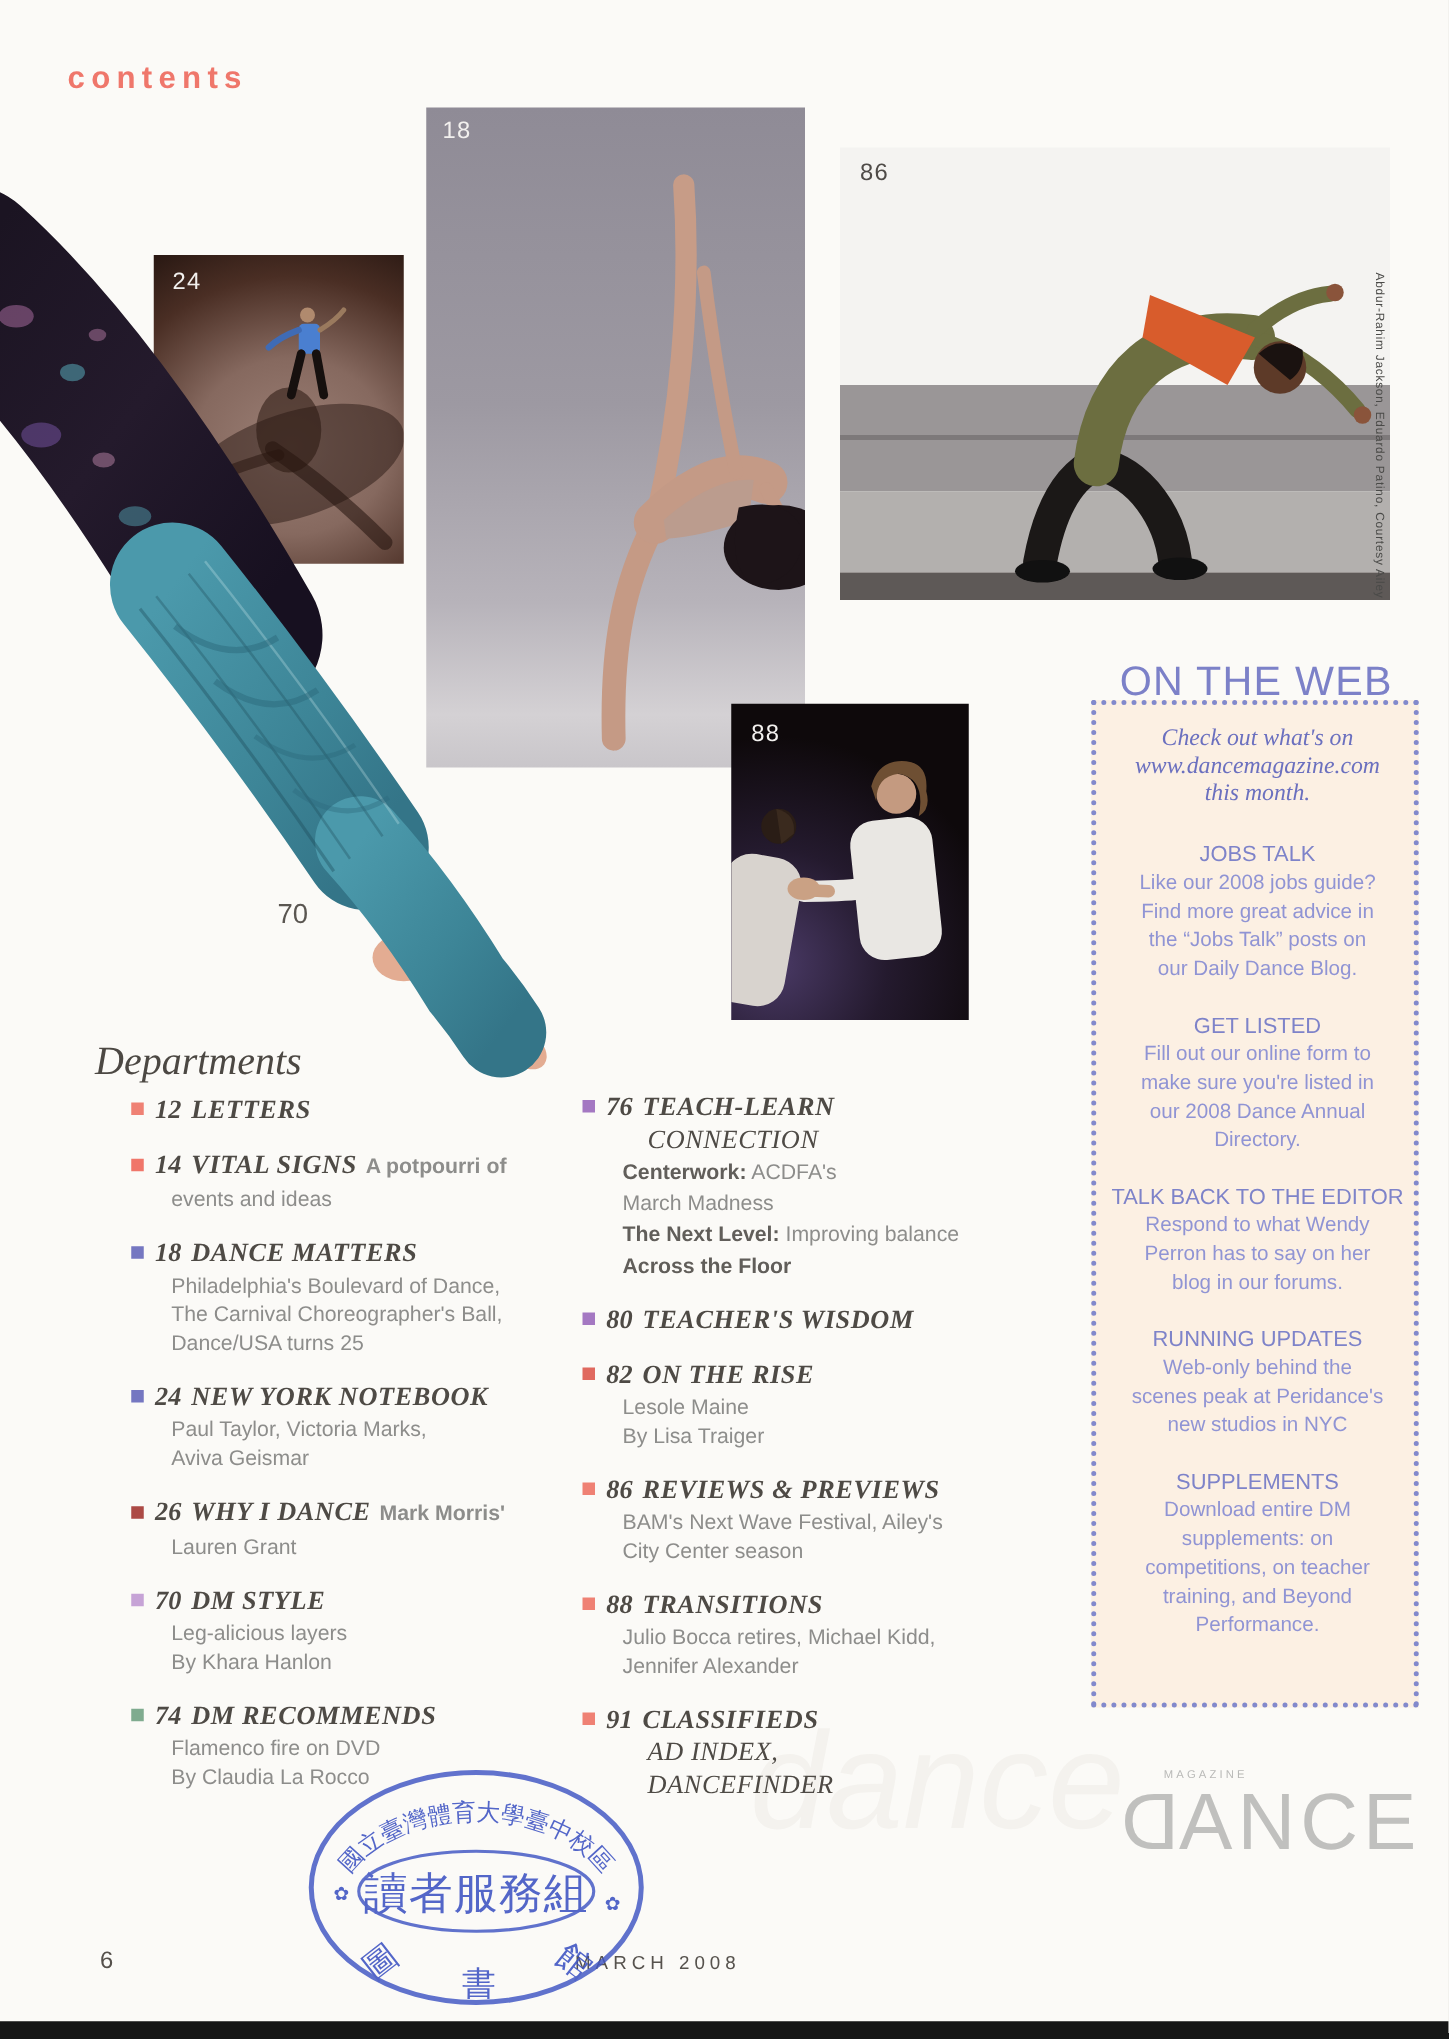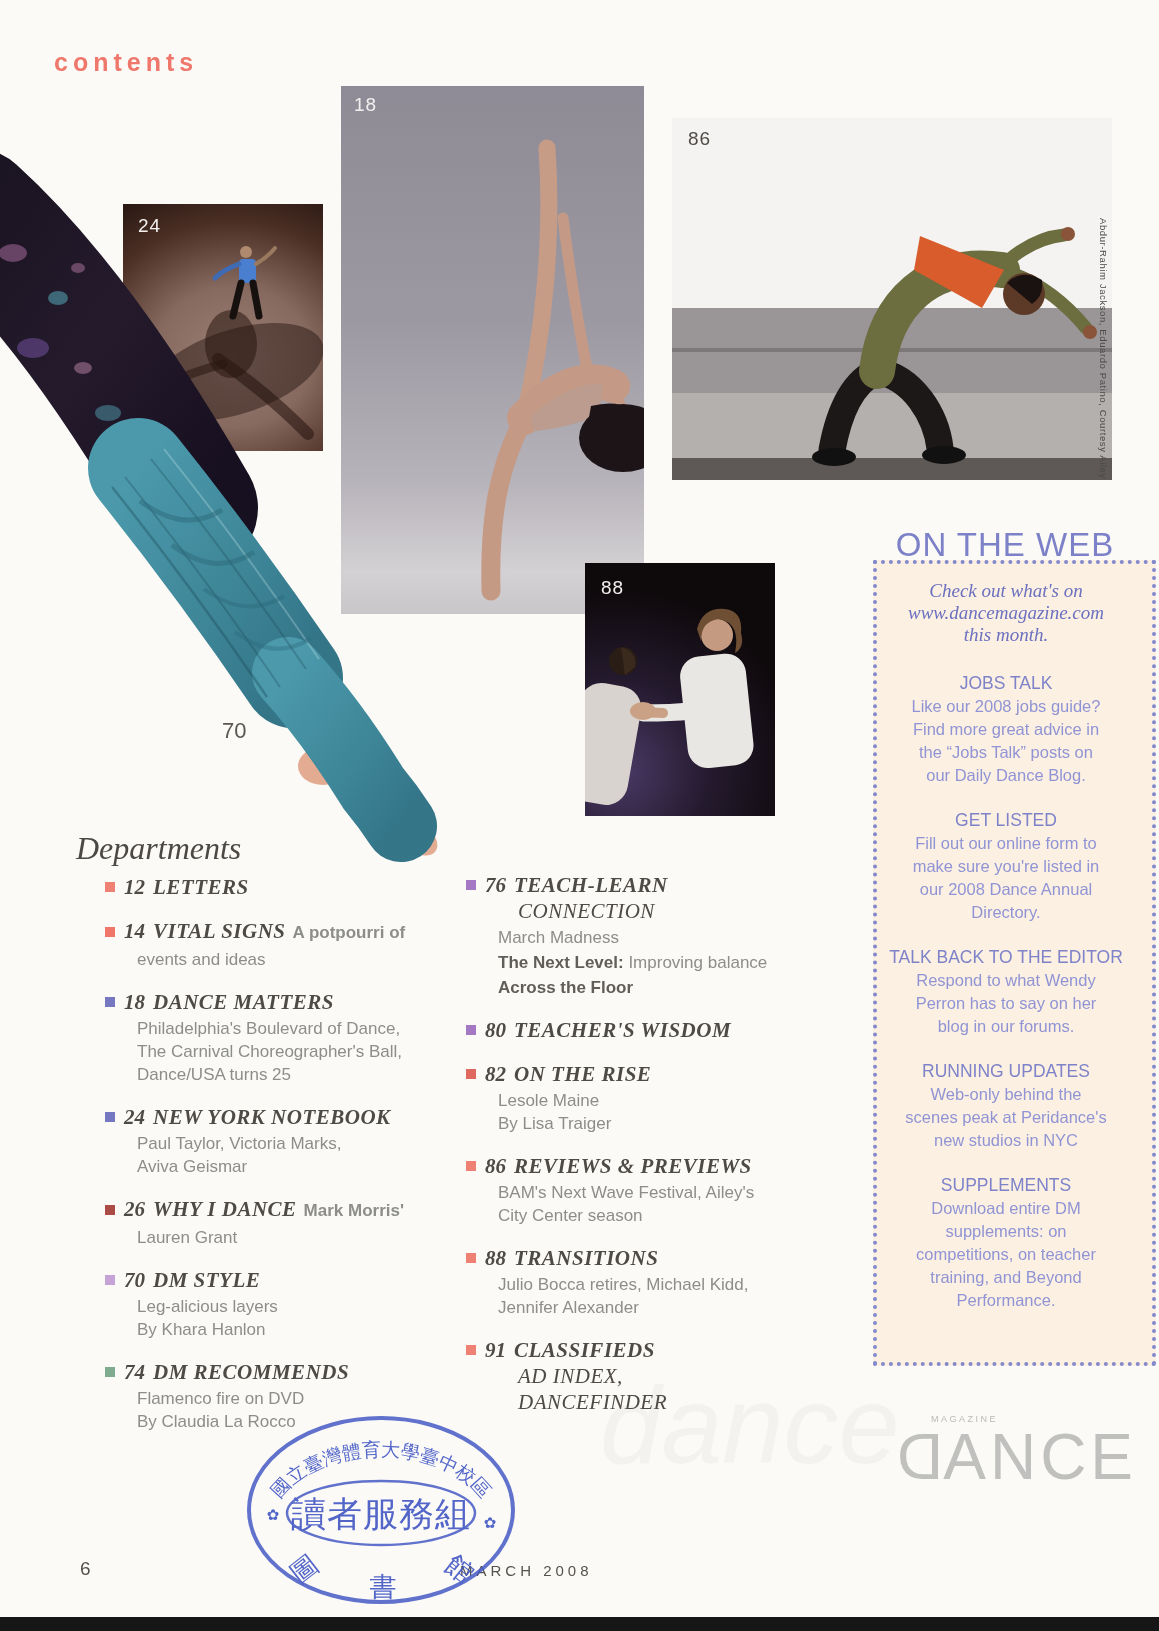--- a/index.html
+++ b/index.html
@@ -27,7 +27,7 @@
   .web-title{position:absolute;left:860px;top:526px;width:290px;text-align:center;
         font-size:33px;color:#7c81c8;letter-spacing:1px;z-index:5;}
   .web-box{position:absolute;left:873px;top:560px;width:238px;height:772px;
-        border:4px dotted #8289cc;background:#fcf0e3;padding:16px 27px 10px 10px;
+        border:4px dotted #8289cc;background:#fcf0e3;padding:16px 6px 10px 10px;
         text-align:center;z-index:4;}
   .web-intro{font-family:"Liberation Serif",serif;font-style:italic;font-size:19px;
         color:#6b70bf;line-height:22px;white-space:pre-line;margin-bottom:26px;}

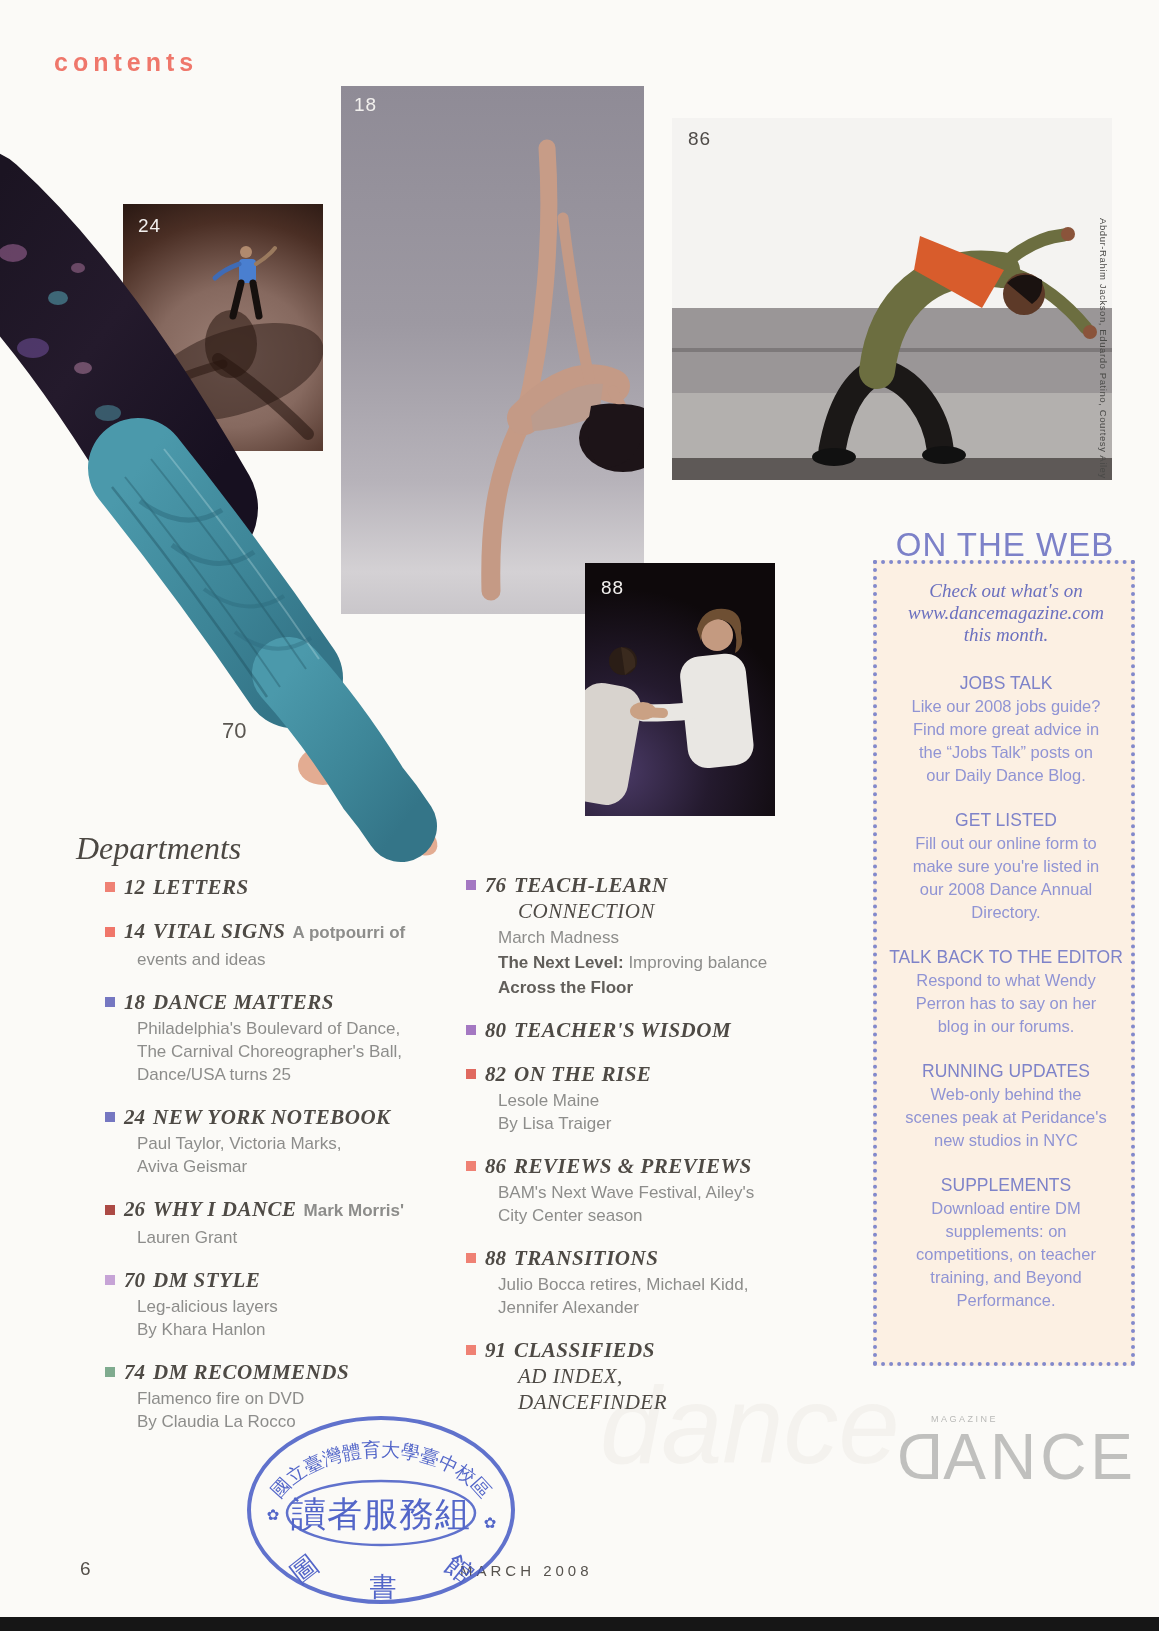--- a/index.html
+++ b/index.html
@@ -301,6 +301,7 @@
         <span class="dept-title">TEACH-LEARN</span>
       </div>
       <div class="dept-title2">CONNECTION</div>
+      <div class="dept-sub-rich"><span class="b">Centerwork:</span><span> ACDFA's</span></div>
       <div class="dept-sub-rich"><span>March Madness</span></div>
       <div class="dept-sub-rich"><span class="b">The Next Level:</span><span> Improving balance</span></div>
       <div class="dept-sub-rich"><span class="b">Across the Floor</span></div>

